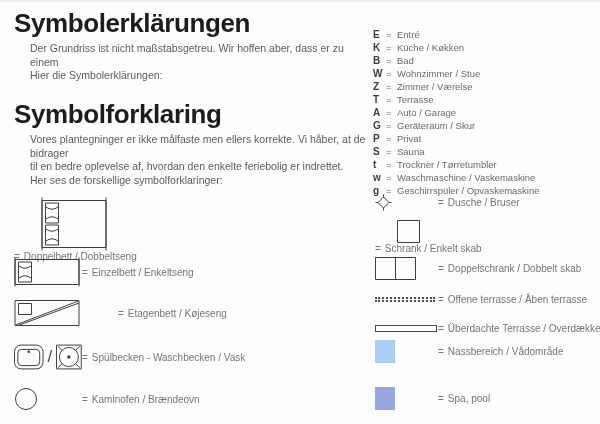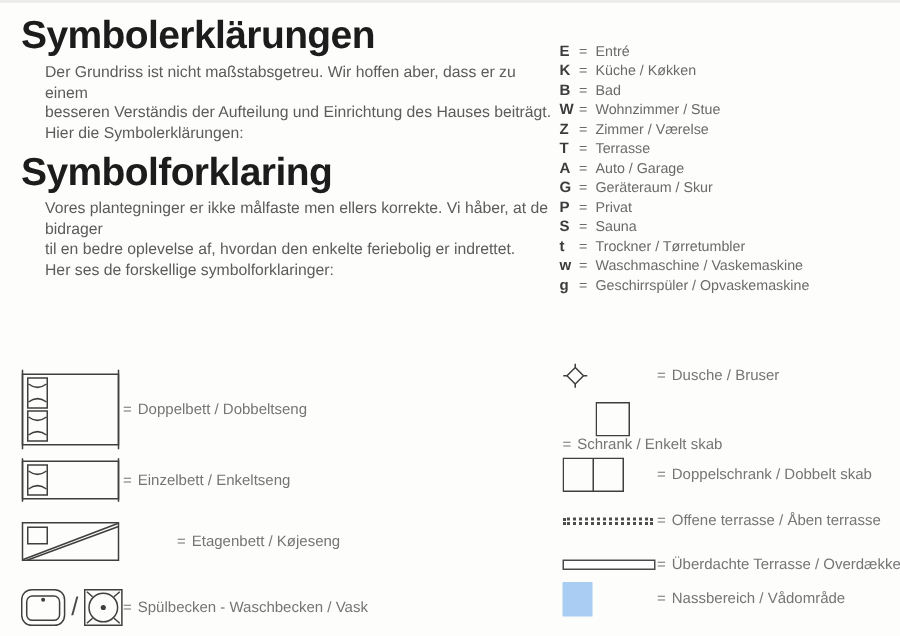--- a/index.html
+++ b/index.html
@@ -44,7 +44,6 @@
   <h1 class="title" style="top:6px;">Symbolerklärungen</h1>
   <div class="para" style="top:40px;">
     <div>Der Grundriss ist nicht maßstabsgetreu. Wir hoffen aber, dass er zu einem</div>
-    <div>besseren Verständis der Aufteilung und Einrichtung des Hauses beiträgt.</div>
     <div>Hier die Symbolerklärungen:</div>
   </div>
 

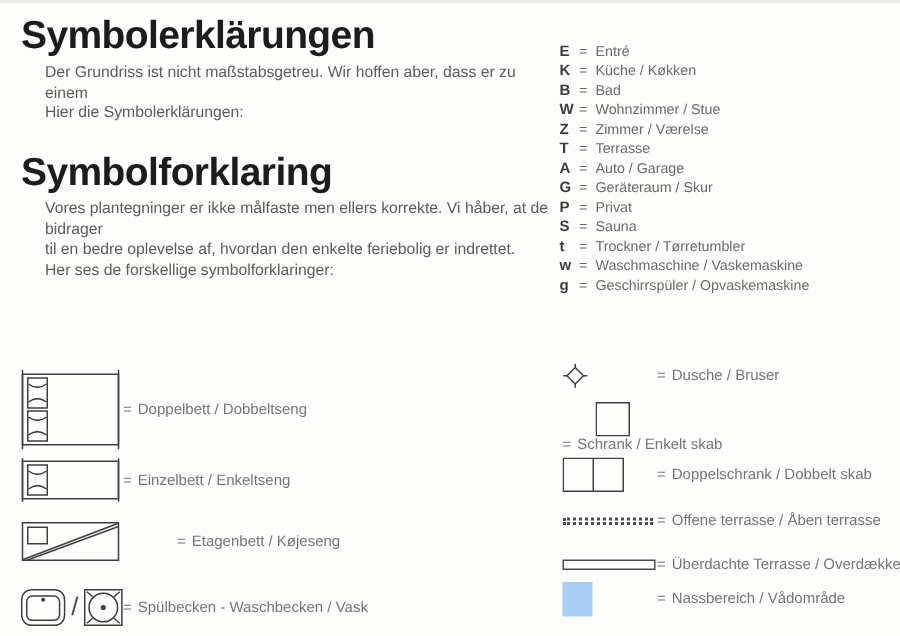--- a/index.html
+++ b/index.html
@@ -23,7 +23,7 @@
   .abbr-letter { width:13px; font-weight:bold; font-size:10px; color:#3c3c3c; }
   .abbr-eq { width:11px; color:#6a6a6a; }
   
-  .lrow { position:absolute; display:flex; align-items:center;margin-top:48px; }
+  .lrow { position:absolute; display:flex; align-items:center; }
   .icon-cell { flex:none; display:flex; align-items:center; }
   .icon-cell.left { width:68px; }
   .icon-cell.right { width:63px; }

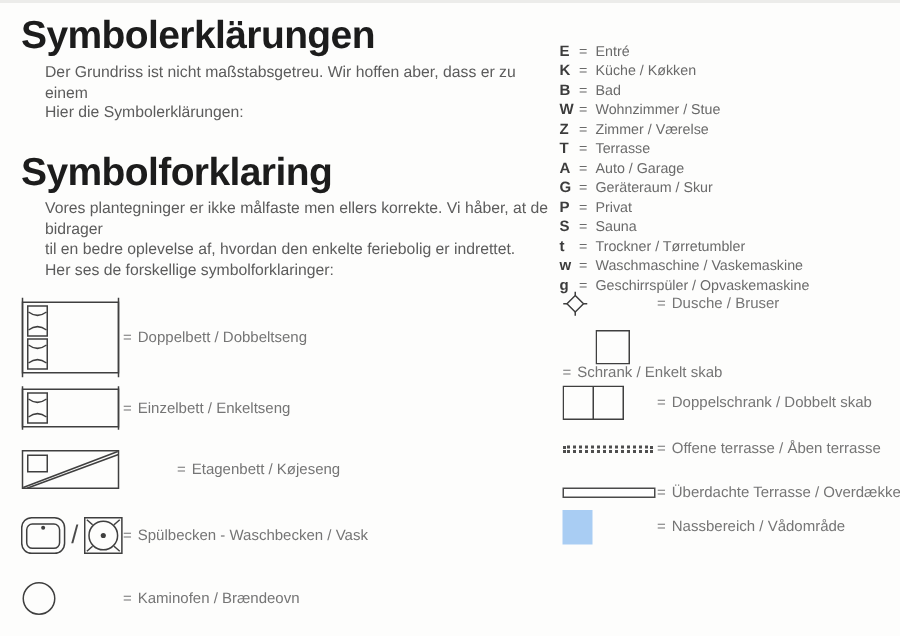--- a/index.html
+++ b/index.html
@@ -122,7 +122,7 @@
       </div>
   </div>
 
-  <div class="lrow" style="left:14px; top:195px; height:56px;">
+  <div class="lrow" style="left:14px; top:195px; height:56px;flex-direction:column;">
     <span class="icon-cell left">
       <svg class="sym" width="66" height="54" viewBox="0 0 66 54" fill="none" stroke="#3f3f3f" stroke-width="1">
         <line x1="1" y1="0.5" x2="1" y2="53.5"></line>

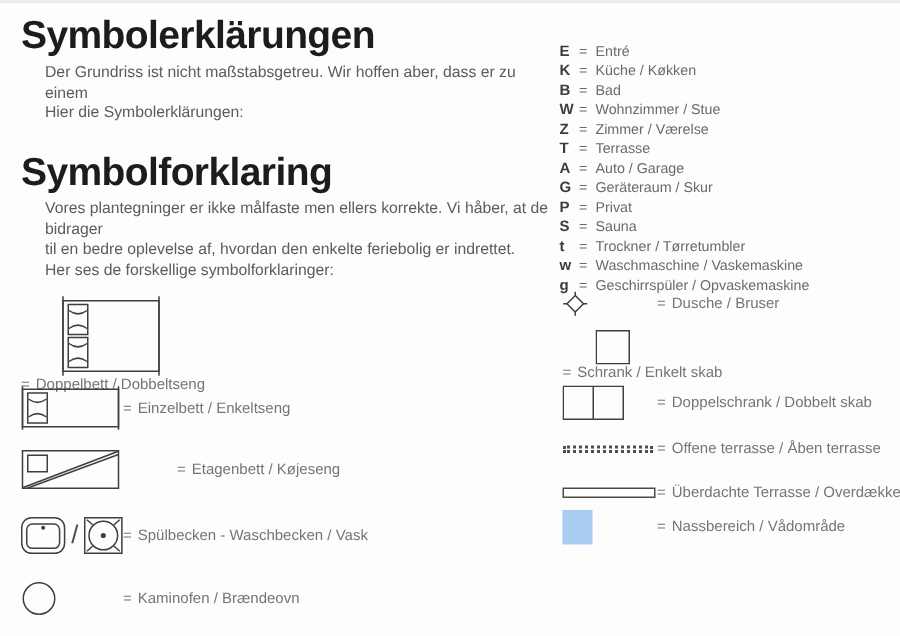--- a/index.html
+++ b/index.html
@@ -248,6 +248,12 @@
     <span class="legend-label"><span class="eq">=</span><span>Nassbereich / Vådområde</span></span>
   </div>
 
+  <div class="lrow" style="left:375px; top:384px; height:24px;">
+    <span class="icon-cell right">
+      <span class="swatch" style="background-color: rgb(150, 167, 226);"></span>
+    </span>
+    <span class="legend-label"><span class="eq">=</span><span>Spa, pool</span></span>
+  </div>
 
 </div>
 

